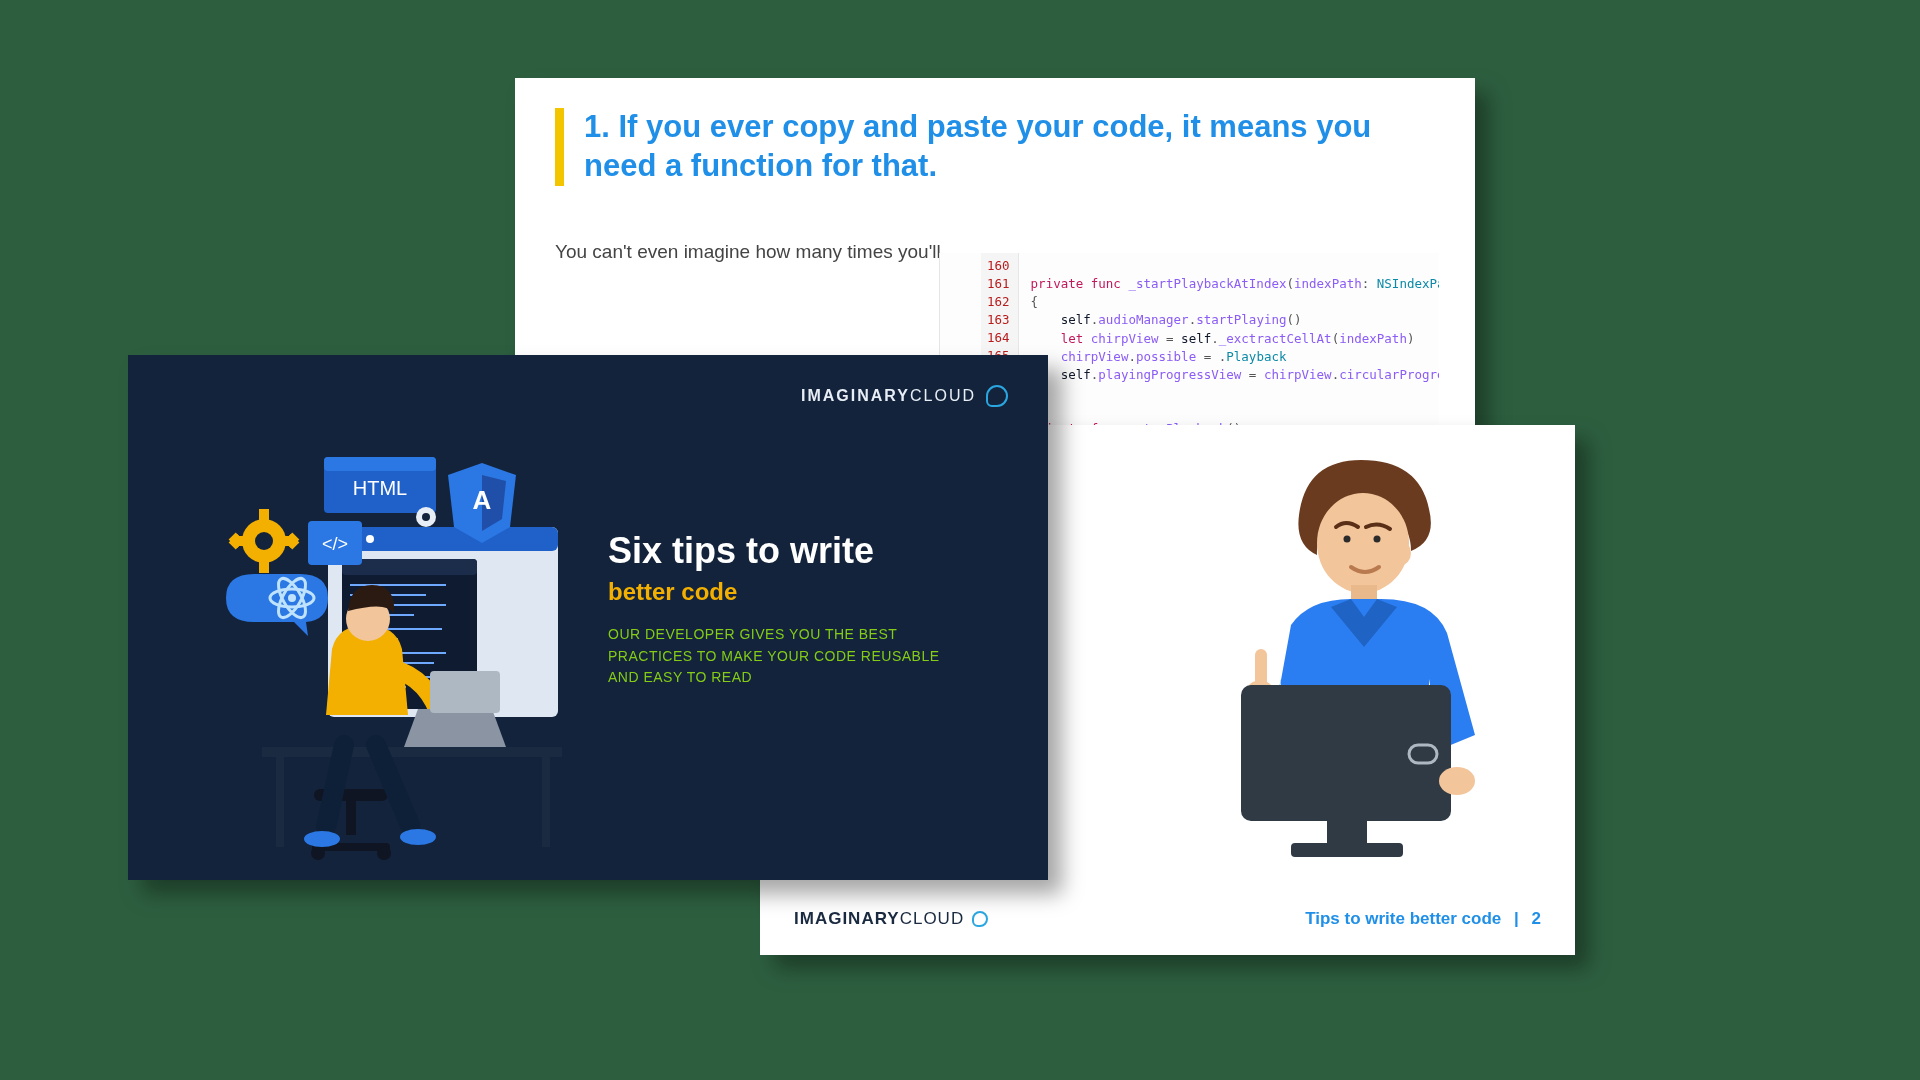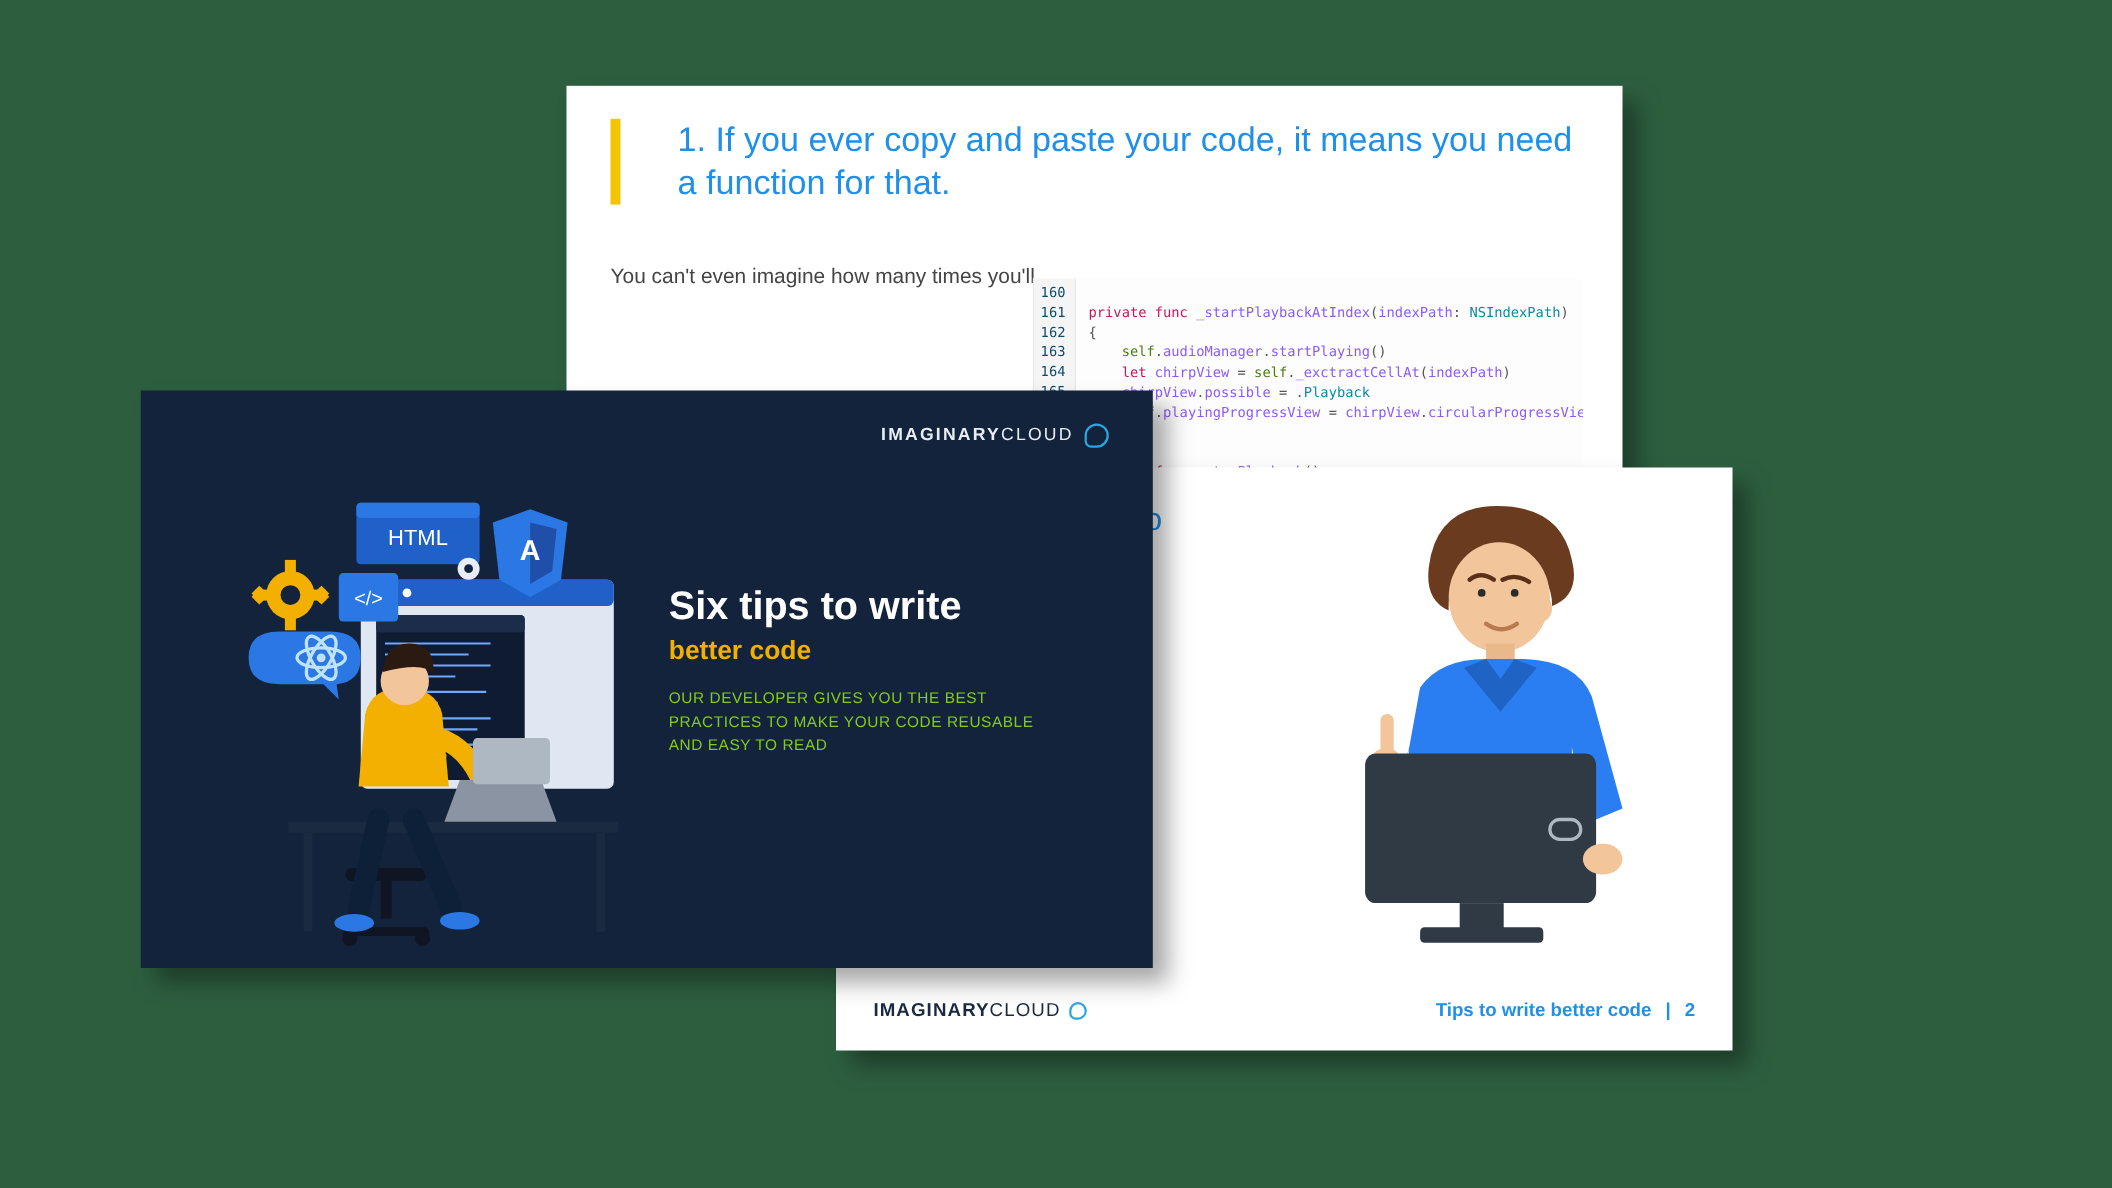--- a/index.html
+++ b/index.html
@@ -29,8 +29,8 @@
   .tip-head { display:flex; }
   .tip-bar { width:9px; background:#f3c400; margin-right:20px; flex:none; }
   .tip-title {
-    color:#1f8fe8; font-weight:400;
-    font-size:31px; line-height:1.25;margin-left:32px;
+    color:#1f8fe8; font-weight:700;
+    font-size:31px; line-height:1.25;
   }
   .tip-body {
     margin-top:55px;

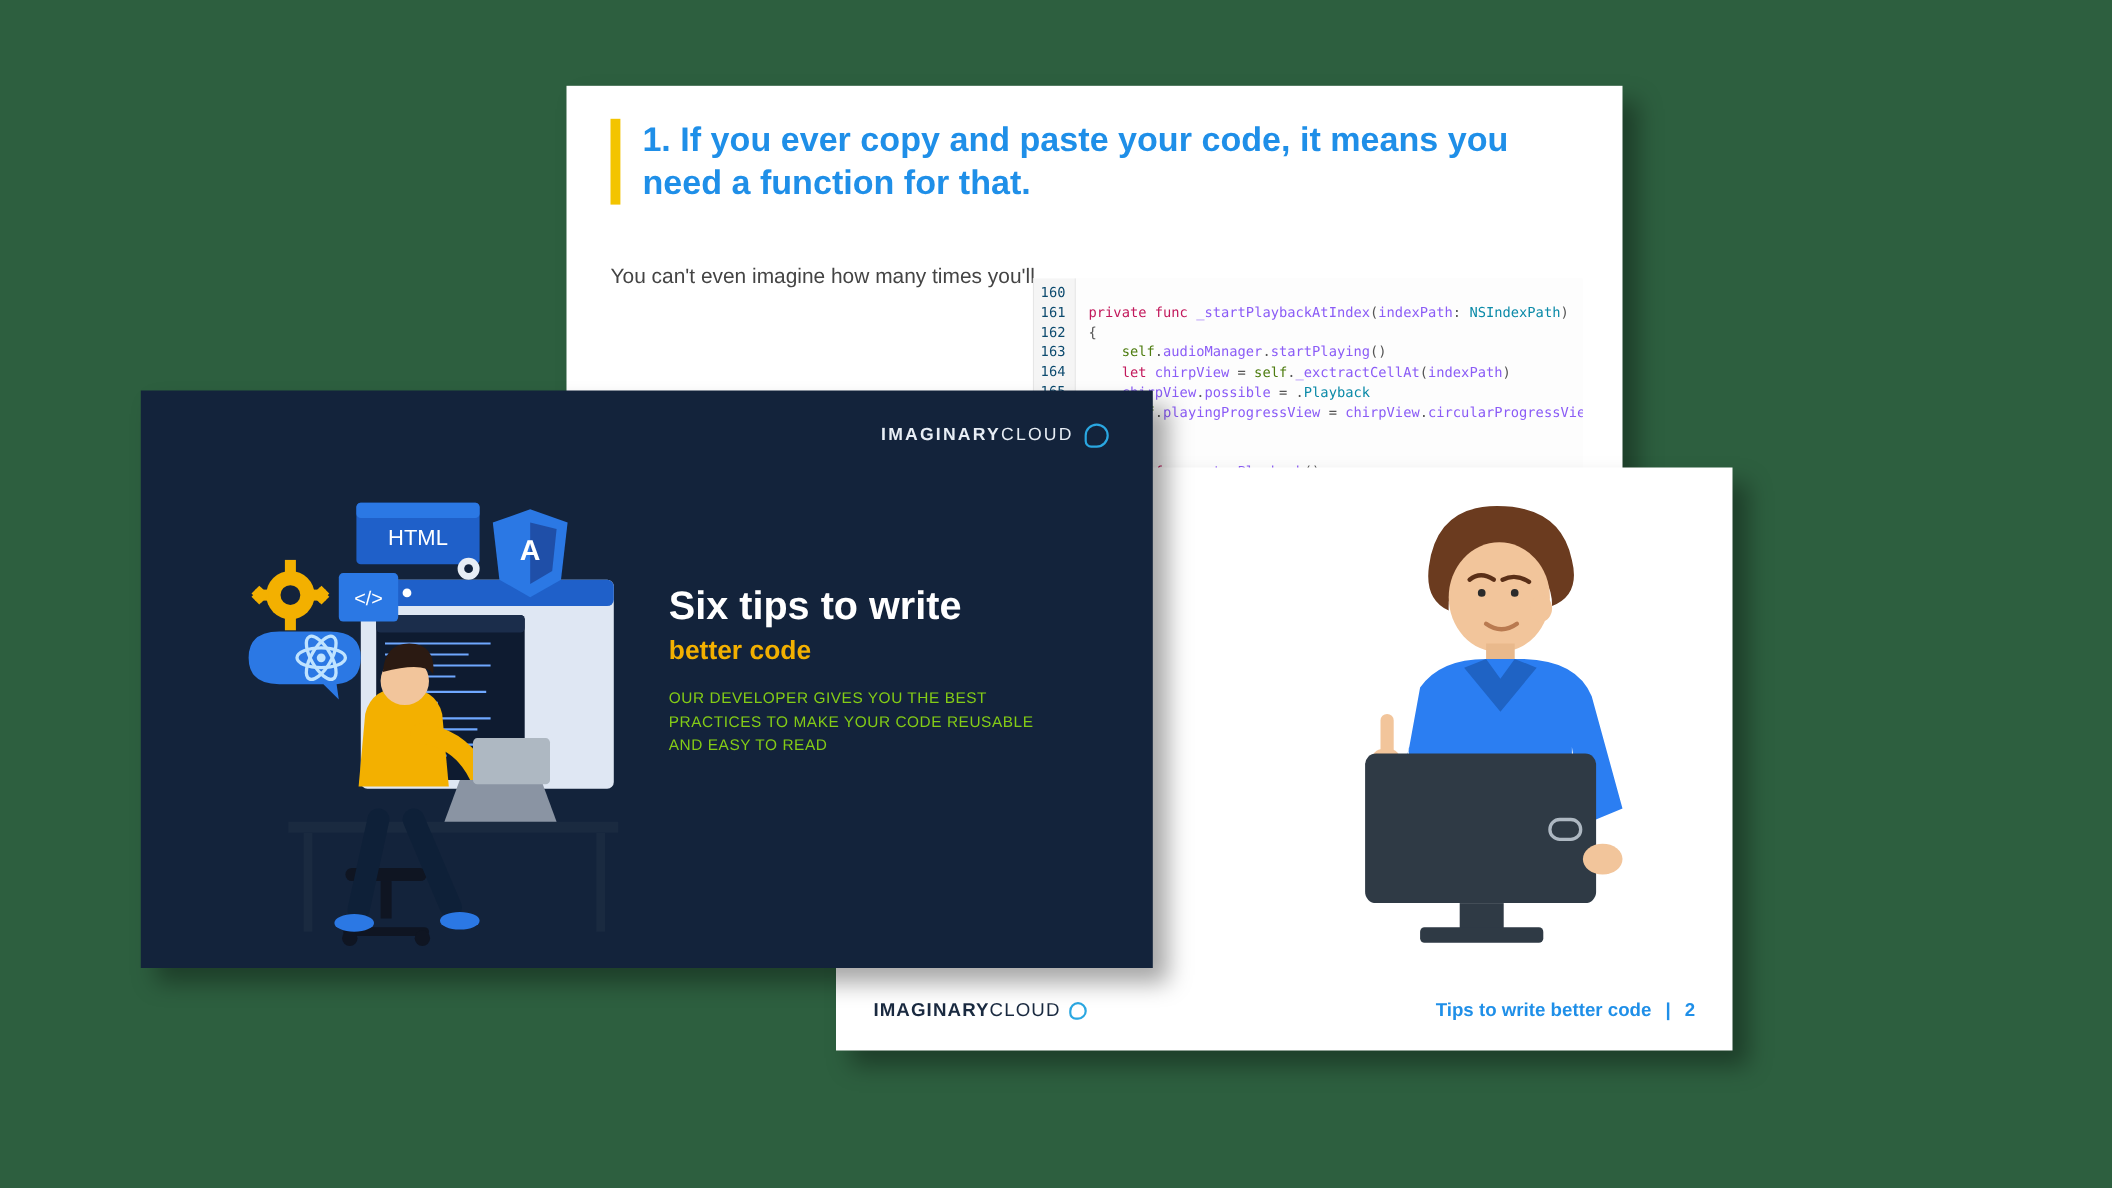--- a/index.html
+++ b/index.html
@@ -47,9 +47,9 @@
     overflow:hidden;
   }
   .code-gutter {
-    background:#f5f5f5; color:#0c4a6e;
+    background:#f5f5f5; color:#b91c1c;
     border-right:1px solid #e6e6e6;
-    padding:4px 8px 4px 6px; text-align:center;
+    padding:4px 8px 4px 6px; text-align:center;margin-left:41px;
   }
   .code-gutter div { height:18px; }
   .code-text { padding:4px 8px 4px 12px; white-space:pre; color:#555; }

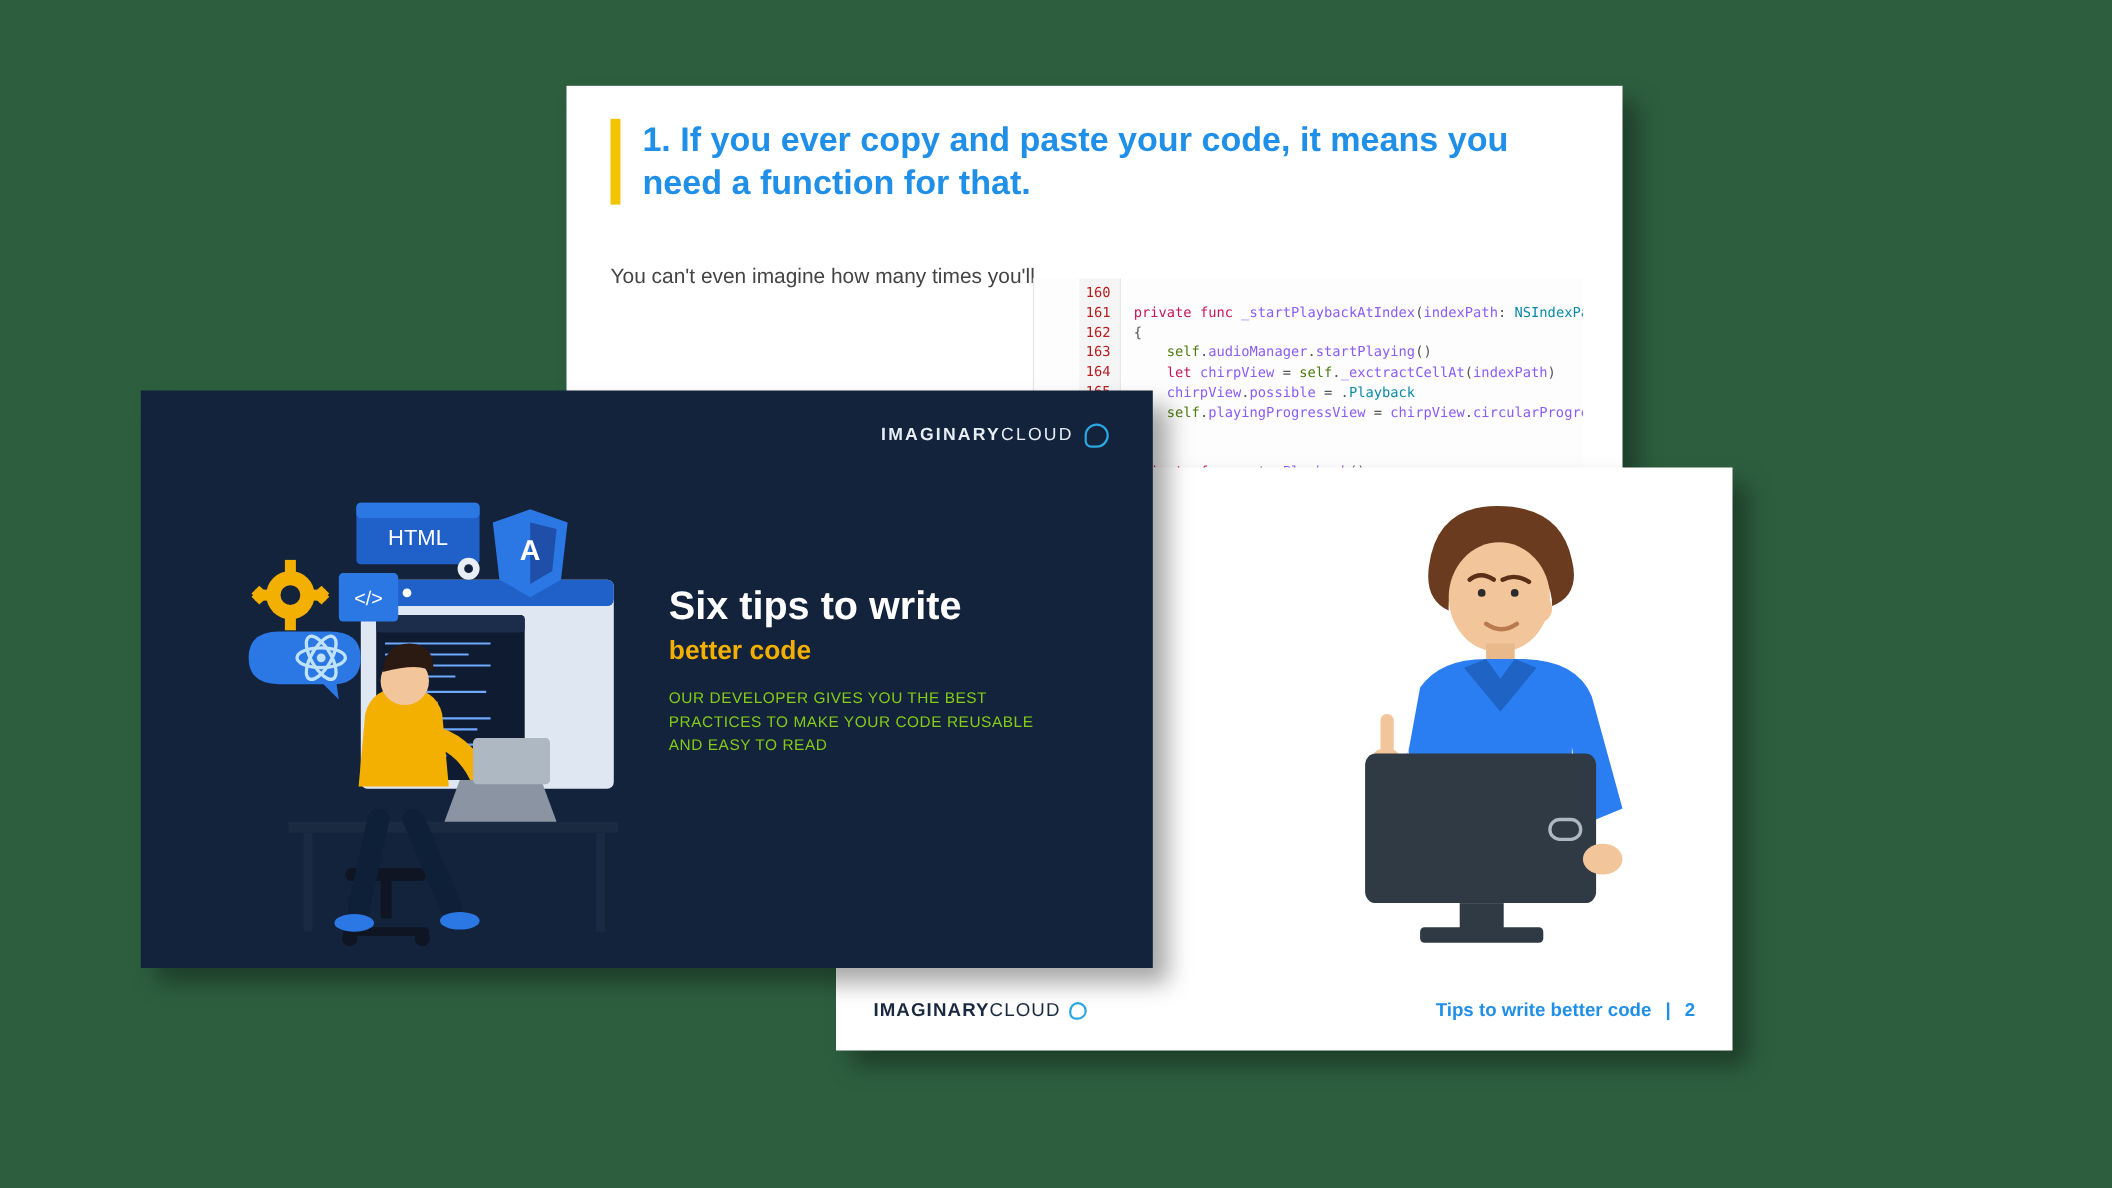--- a/index.html
+++ b/index.html
@@ -54,7 +54,7 @@
   .code-gutter div { height:18px; }
   .code-text { padding:4px 8px 4px 12px; white-space:pre; color:#555; }
   .kw-access { color:#c2185b; }
-  .kw-self   { color:#4d7c0f; }
+  .kw-self   { color:#0f172a; }
   .kw-type   { color:#0b8aa8; }
   .kw-prop   { color:#8b5cf6; }
 

